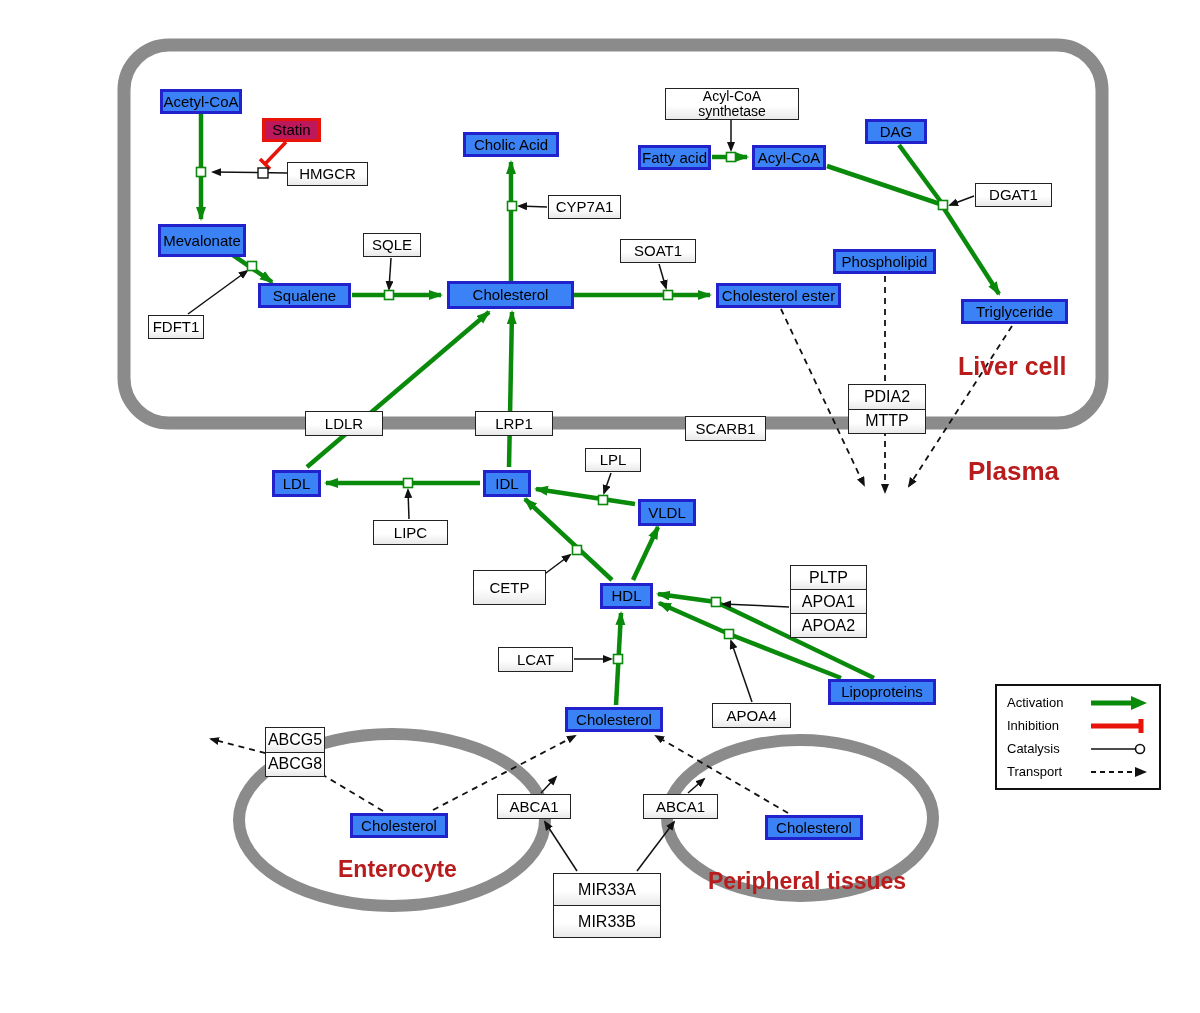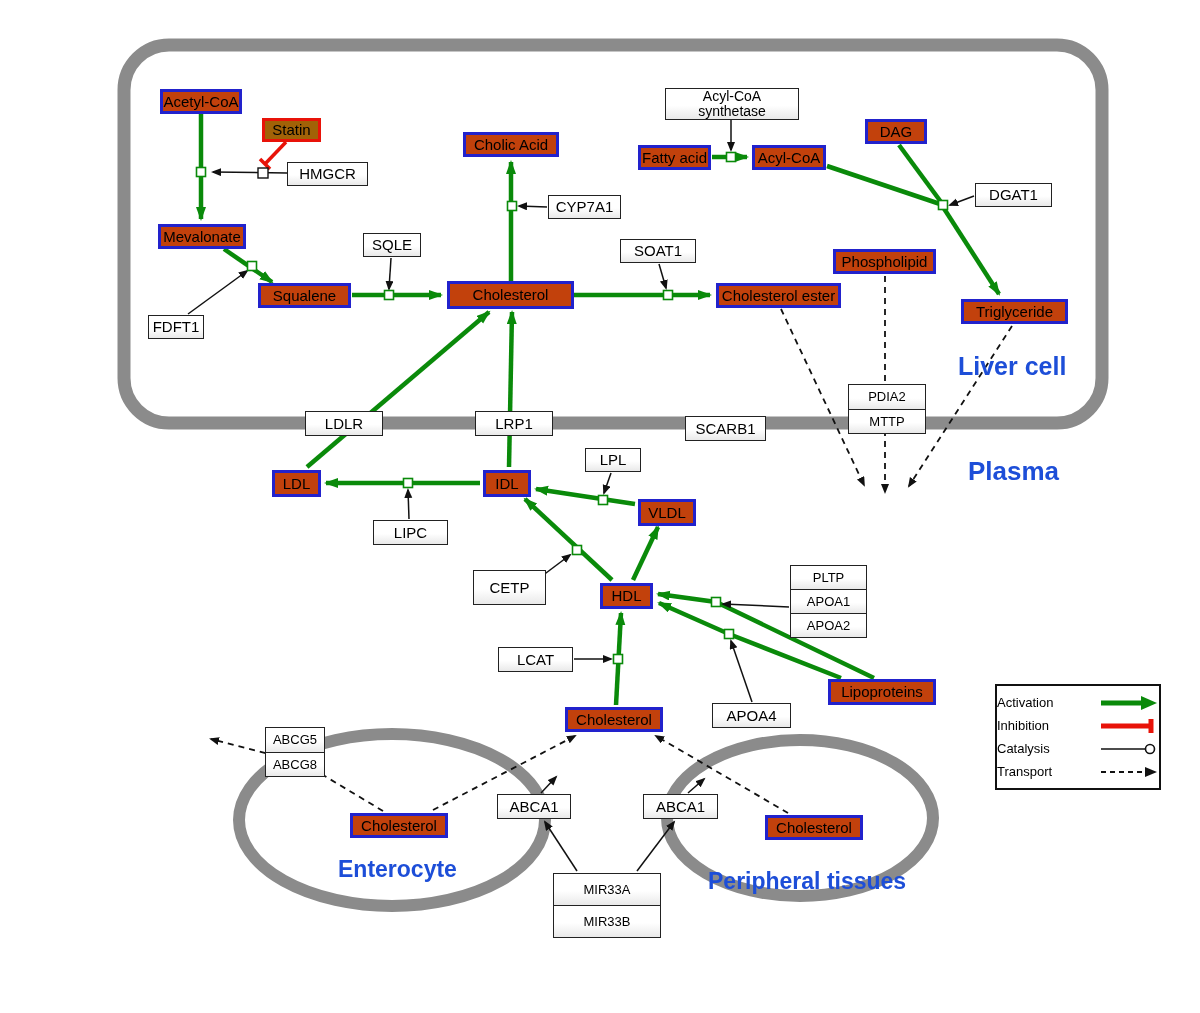--- a/index.html
+++ b/index.html
@@ -8,7 +8,7 @@
   #canvas{position:relative;width:1200px;height:1013px;background:#fff;overflow:hidden}
   #edges{position:absolute;left:0;top:0}
   .node{position:absolute;display:flex;align-items:center;justify-content:center;text-align:center;
-        font-size:15px;line-height:1.05;background:#c2410c;white-space:nowrap}
+        font-size:15px;line-height:1.05;background:#3b82f6;white-space:nowrap}
   .met{border:3px solid #2222cc}
   .enz{border:1px solid #222;background:linear-gradient(180deg,#ffffff 55%,#e9e9e9 100%)}
   .inh{border:3px solid #e81309;background:#a16207}

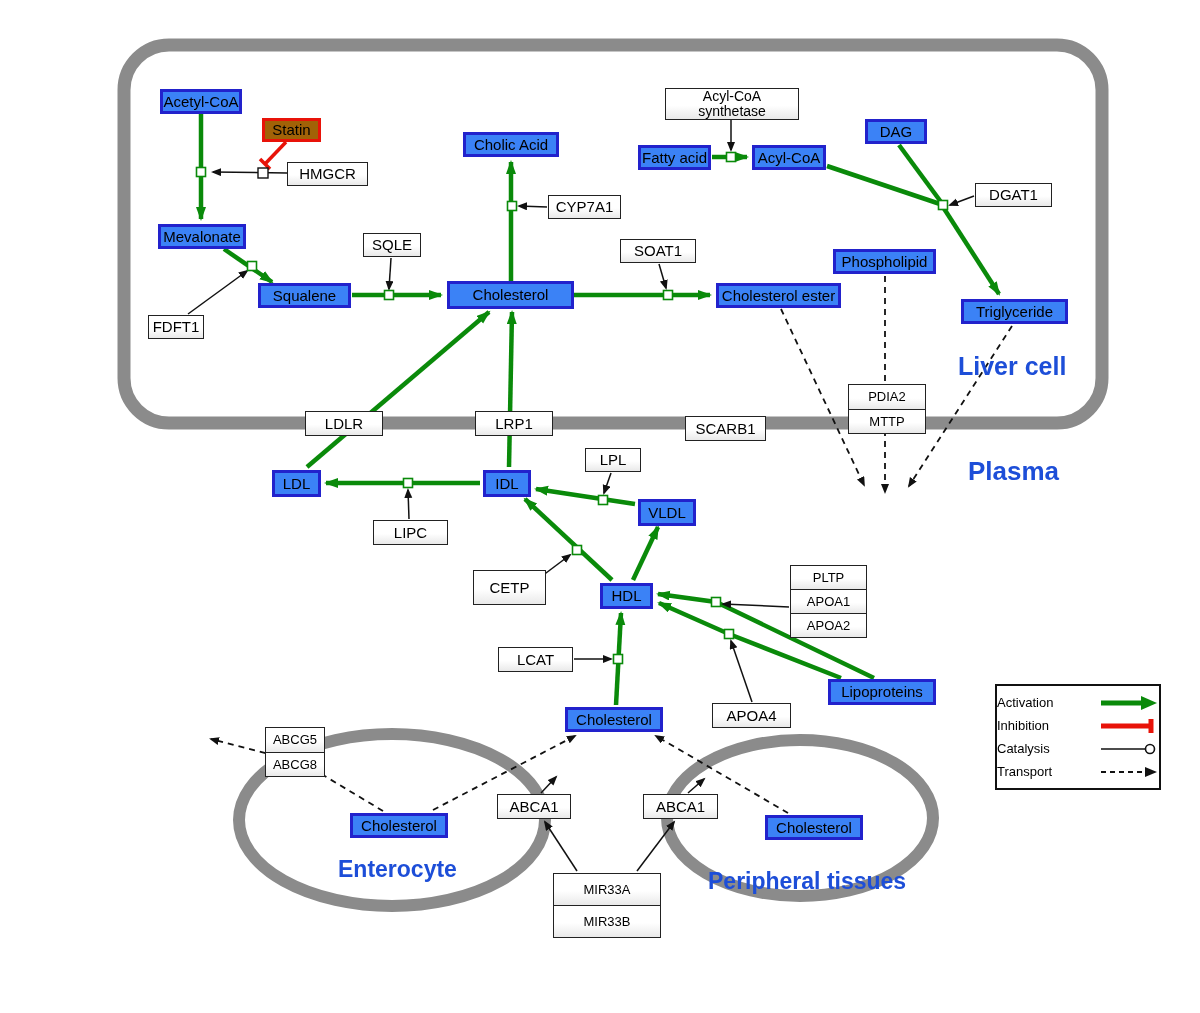--- a/index.html
+++ b/index.html
@@ -11,7 +11,7 @@
         font-size:15px;line-height:1.05;background:#3b82f6;white-space:nowrap}
   .met{border:3px solid #2222cc}
   .enz{border:1px solid #222;background:linear-gradient(180deg,#ffffff 55%,#e9e9e9 100%)}
-  .inh{border:3px solid #e81309;background:#a16207}
+  .inh{border:3px solid #e81309;background:#be185d}
   .stack{position:absolute;display:flex;flex-direction:column}
   .stack .cell{flex:1;display:flex;align-items:center;justify-content:center;font-size:13px;
         border:1px solid #222;background:linear-gradient(180deg,#ffffff 55%,#e9e9e9 100%)}

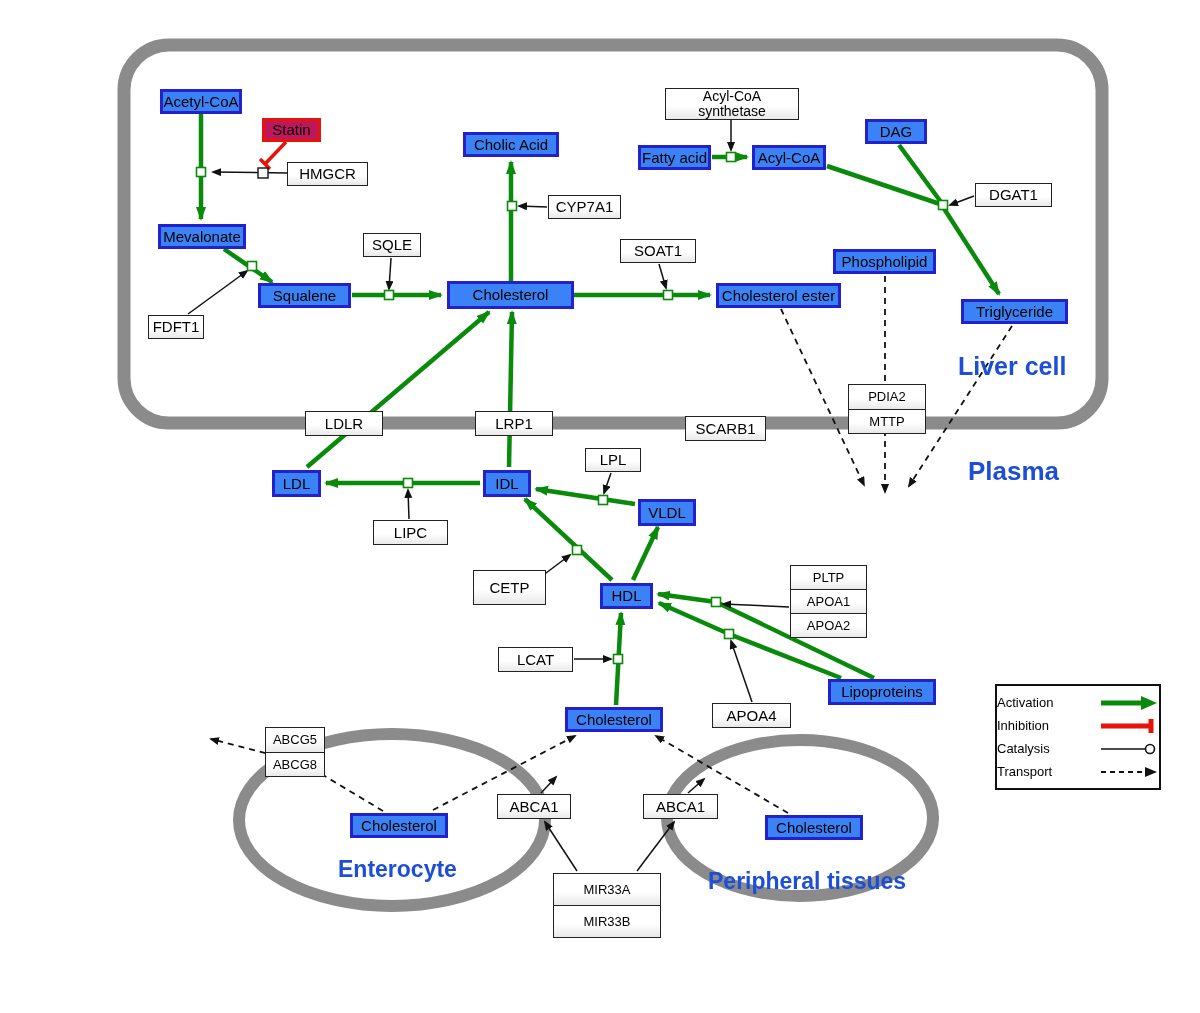--- a/index.html
+++ b/index.html
@@ -128,7 +128,7 @@
   <div class="node met" style="left:160px;top:89px;width:82px;height:25px">Acetyl-CoA</div>
   <div class="node inh" style="left:262px;top:118px;width:59px;height:24px">Statin</div>
   <div class="node enz" style="left:287px;top:162px;width:81px;height:24px">HMGCR</div>
-  <div class="node met" style="left:158px;top:224px;width:88px;height:25px">Mevalonate</div>
+  <div class="node met" style="left:158px;top:224px;width:88px;height:33px">Mevalonate</div>
   <div class="node enz" style="left:148px;top:315px;width:56px;height:24px">FDFT1</div>
   <div class="node met" style="left:258px;top:283px;width:93px;height:25px">Squalene</div>
   <div class="node enz" style="left:363px;top:233px;width:58px;height:24px">SQLE</div>

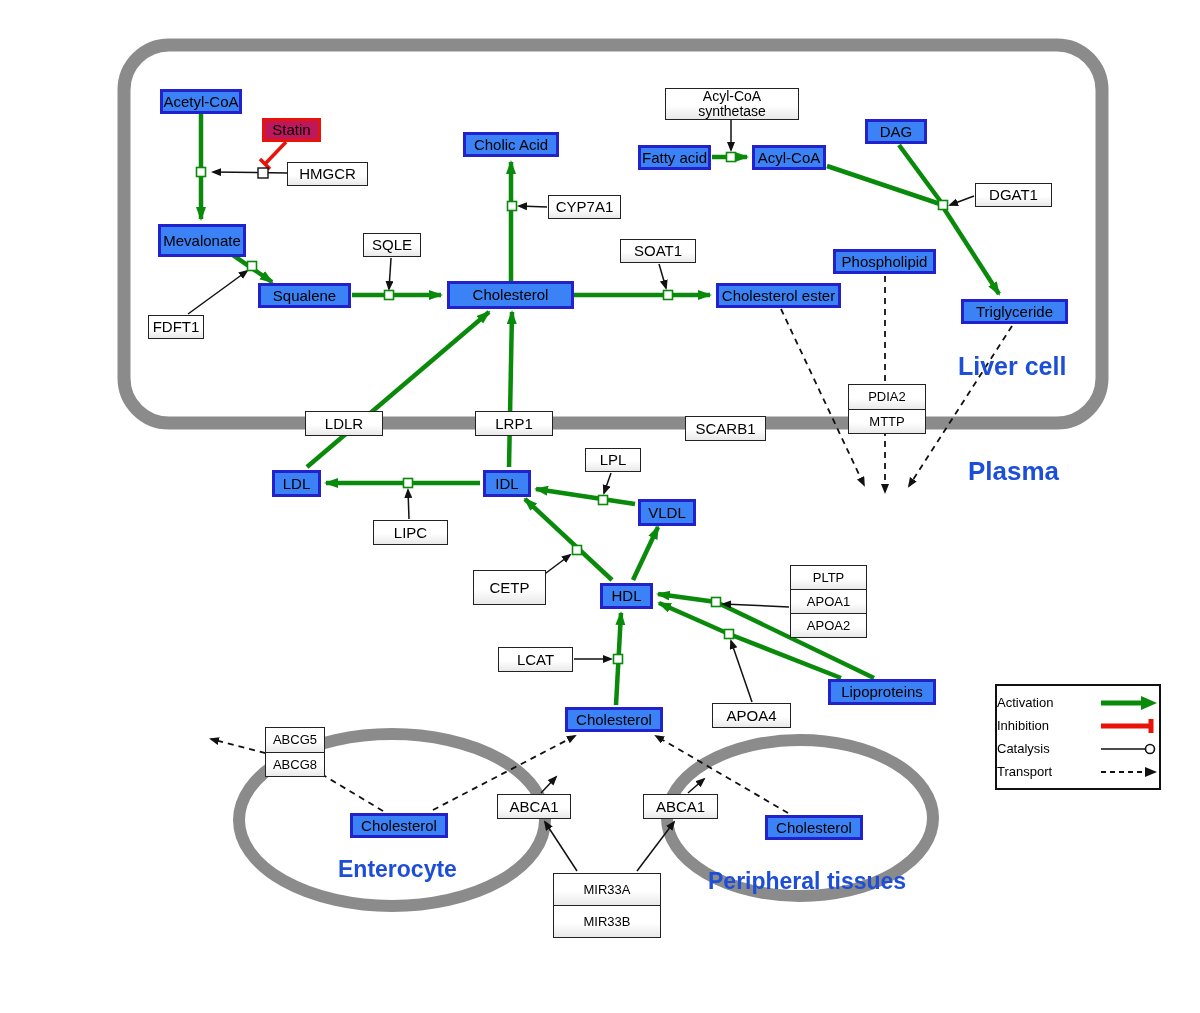--- a/index.html
+++ b/index.html
@@ -17,7 +17,7 @@
         border:1px solid #222;background:linear-gradient(180deg,#ffffff 55%,#e9e9e9 100%)}
   .stack .cell + .cell{margin-top:-1px}
   .twoline{flex-direction:column;white-space:normal}
-  .region-label{position:absolute;font-weight:bold;color:#1d4ed8;white-space:nowrap}
+  .region-label{position:absolute;font-weight:bold;color:#b91c1c;white-space:nowrap}
   .apo-table{position:absolute;display:grid;grid-template-columns:82px 82px;grid-auto-rows:26px}
   .apo-table .acell{border:1px solid #222;margin-left:-1px;margin-top:-1px;display:flex;align-items:center;
         justify-content:center;font-size:15px;background:linear-gradient(180deg,#ffffff 55%,#ededed 100%)}

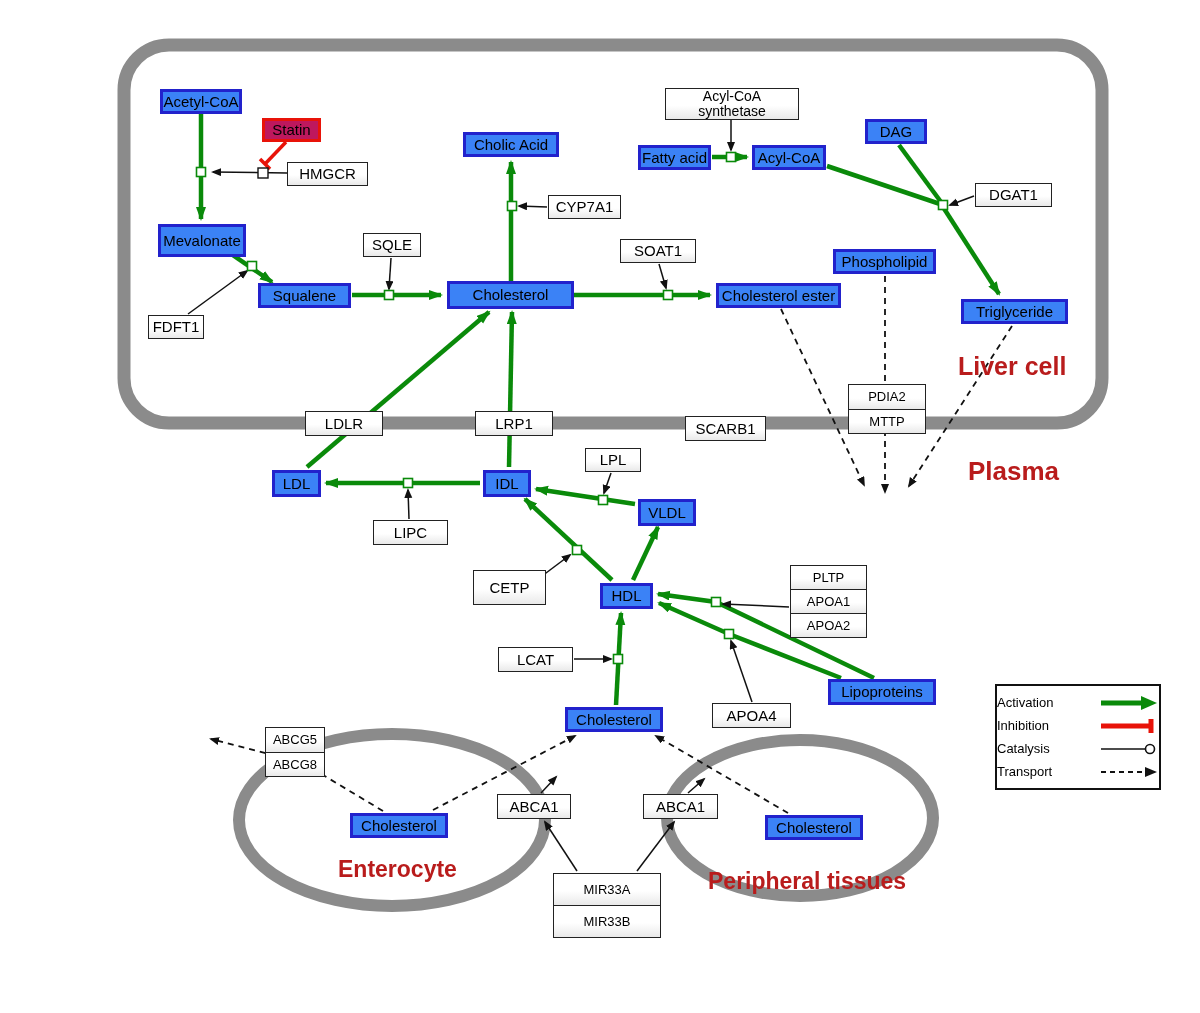--- a/index.html
+++ b/index.html
@@ -13,7 +13,7 @@
   .enz{border:1px solid #222;background:linear-gradient(180deg,#ffffff 55%,#e9e9e9 100%)}
   .inh{border:3px solid #e81309;background:#be185d}
   .stack{position:absolute;display:flex;flex-direction:column}
-  .stack .cell{flex:1;display:flex;align-items:center;justify-content:center;font-size:13px;
+  .stack .cell{flex:1;display:flex;align-items:center;justify-content:center;font-size:16px;
         border:1px solid #222;background:linear-gradient(180deg,#ffffff 55%,#e9e9e9 100%)}
   .stack .cell + .cell{margin-top:-1px}
   .twoline{flex-direction:column;white-space:normal}

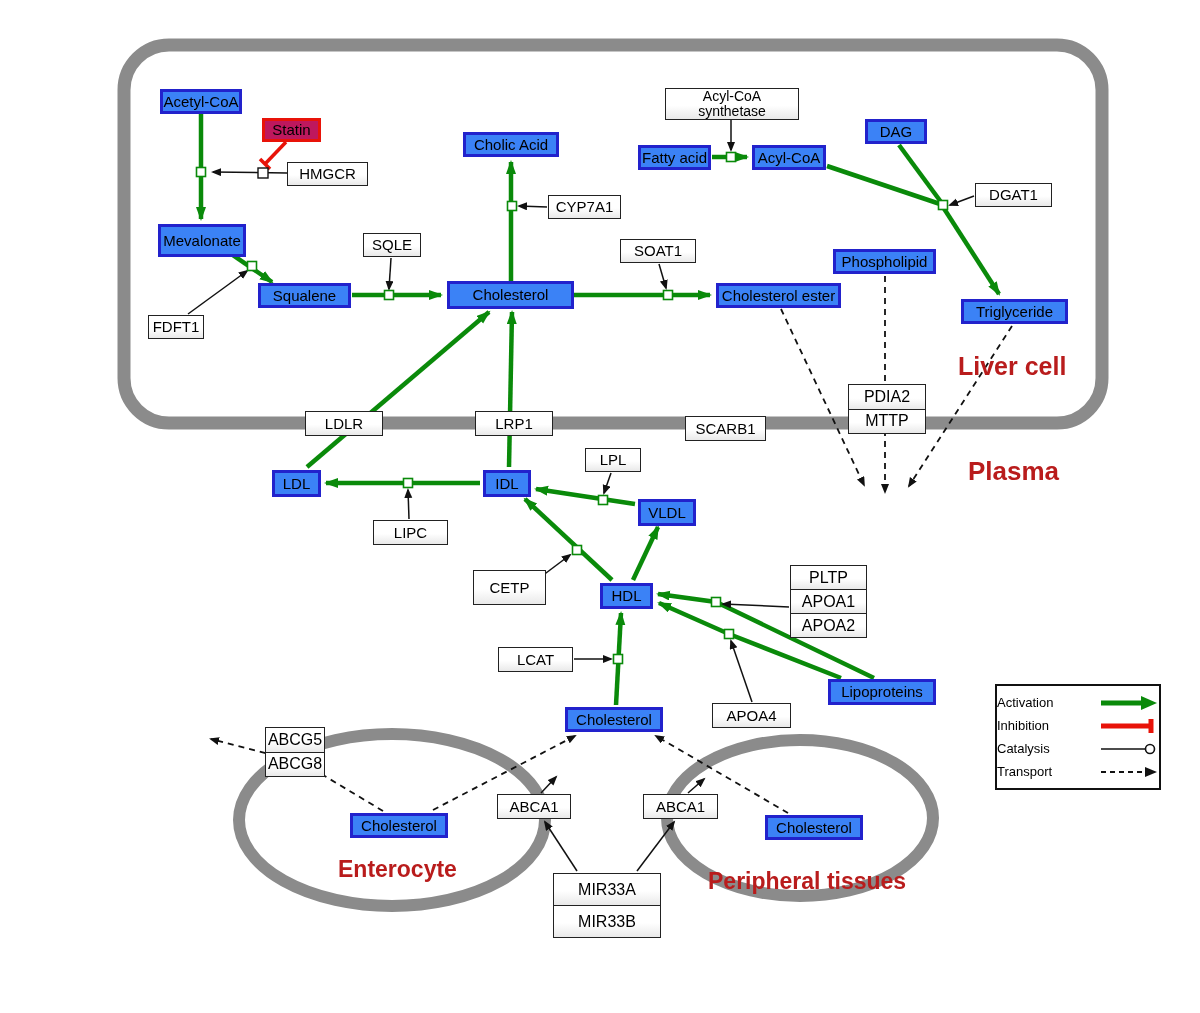--- a/index.html
+++ b/index.html
@@ -22,7 +22,7 @@
   .apo-table .acell{border:1px solid #222;margin-left:-1px;margin-top:-1px;display:flex;align-items:center;
         justify-content:center;font-size:15px;background:linear-gradient(180deg,#ffffff 55%,#ededed 100%)}
   .legend{position:absolute;left:995px;top:684px;width:166px;height:106px;border:2px solid #111;
-        background:#fff;display:flex;flex-direction:column;justify-content:space-around;padding:5px 0}
+        background:#fff;display:flex;flex-direction:column;justify-content:space-around;padding:5px 10px}
   .legend .lrow{display:flex;align-items:center;justify-content:space-between;font-size:13px}
   .legend .lrow span{color:#000}
 </style>

